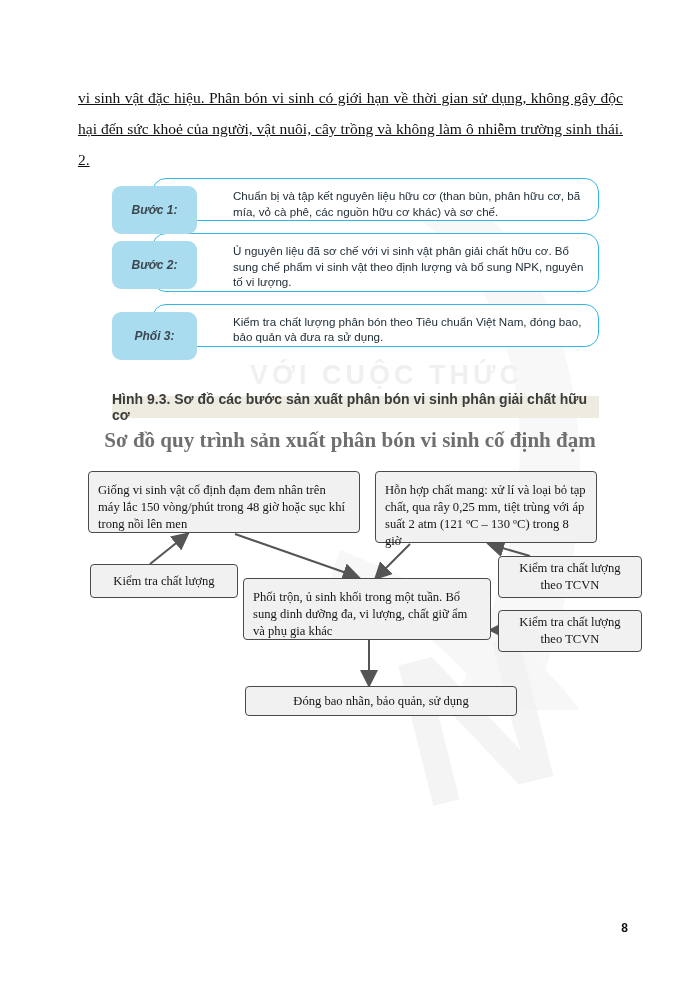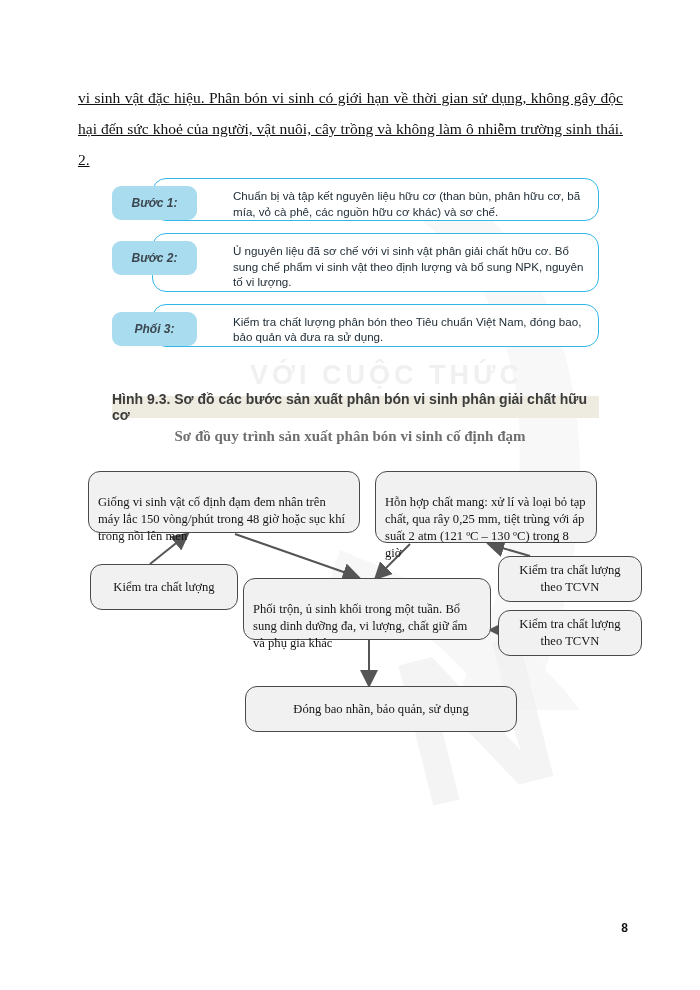--- a/index.html
+++ b/index.html
@@ -54,7 +54,7 @@
     min-height:34px;box-sizing:border-box;
   }
   .step-label{
-    position:absolute;left:0;top:8px;width:85px;height:34px;
+    position:absolute;left:0;top:8px;width:85px;height:48px;
     background:#a9dcef;border-radius:9px;
     display:flex;align-items:center;justify-content:center;
     font-family:"Liberation Sans", sans-serif;font-style:italic;

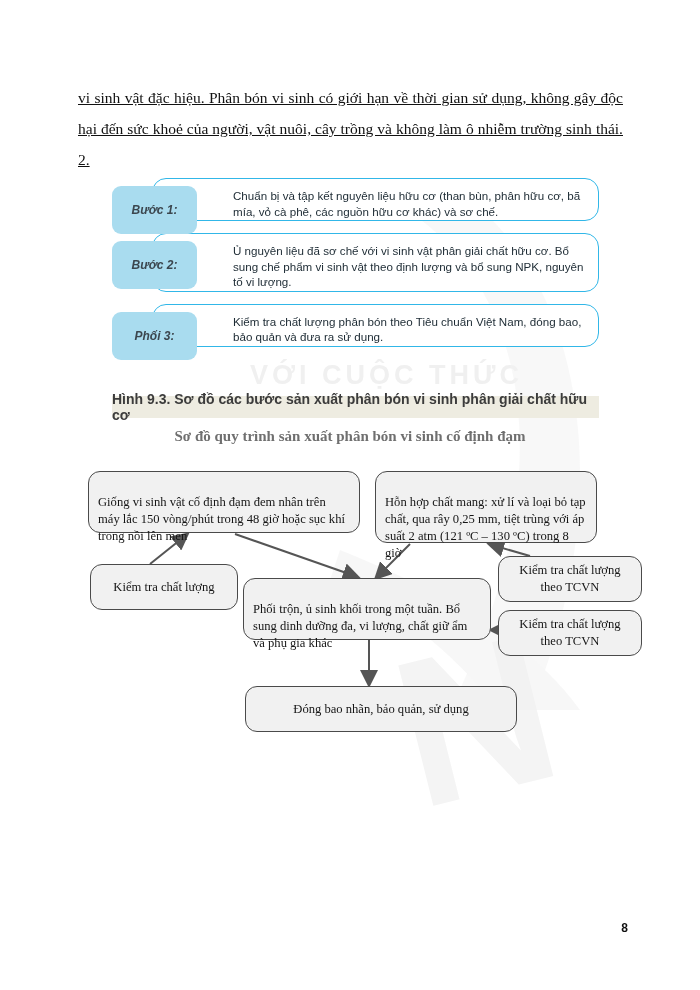--- a/index.html
+++ b/index.html
@@ -73,7 +73,7 @@
   .diagram{position:absolute;left:0;top:428px;width:700px;height:300px;z-index:3;}
   .diagram-title{
     position:absolute;left:0;top:0;width:700px;text-align:center;
-    font-size:15px;font-weight:700;color:#6f6f6f;
+    font-size:21px;font-weight:700;color:#6f6f6f;
     font-family:"Liberation Serif", serif;
   }
   .node{

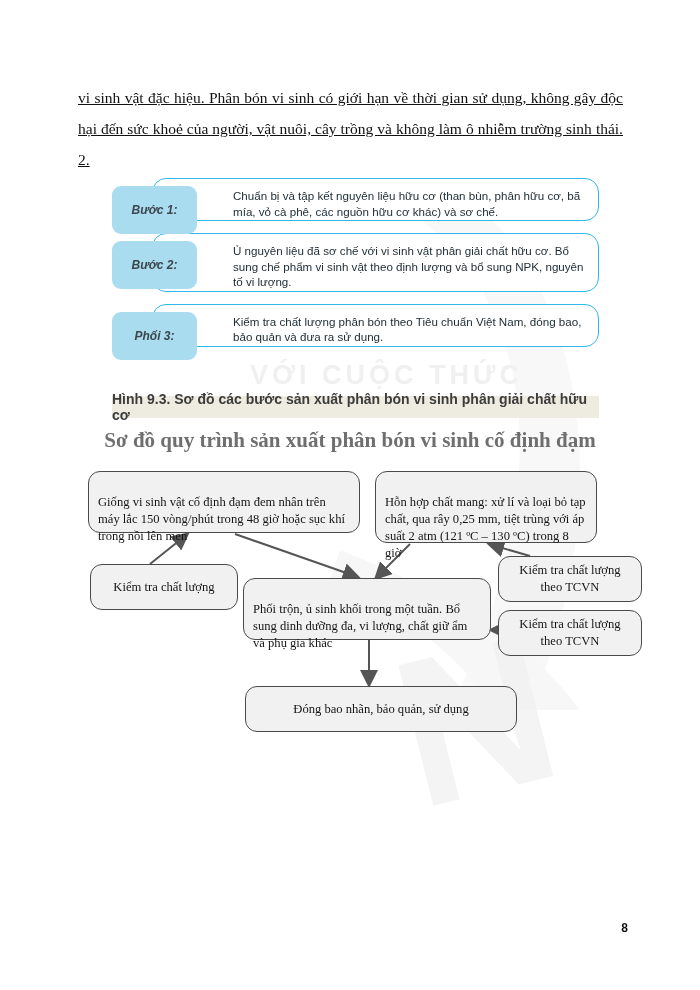--- a/index.html
+++ b/index.html
@@ -78,9 +78,9 @@
   }
   .node{
     position:absolute;background:#f1f1f1;border:1.4px solid #4a4a4a;
-    border-radius:12px;box-sizing:border-box;
+    border-radius:4px;box-sizing:border-box;
     font-family:"Liberation Serif", serif;font-size:12.6px;line-height:17px;
-    color:#151515;padding:22px 9px;
+    color:#151515;padding:10px 9px;
   }
   .node.center{display:flex;align-items:center;justify-content:center;text-align:center;}
   .n-seed  {left:88px; top:43px; width:272px;height:62px;}

